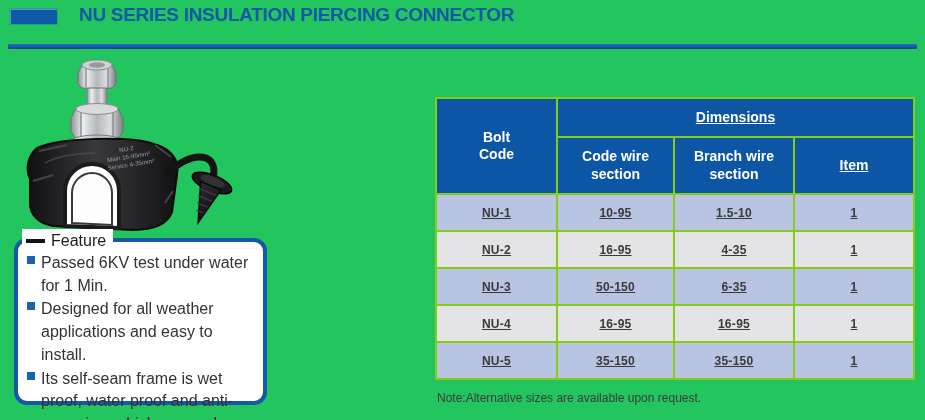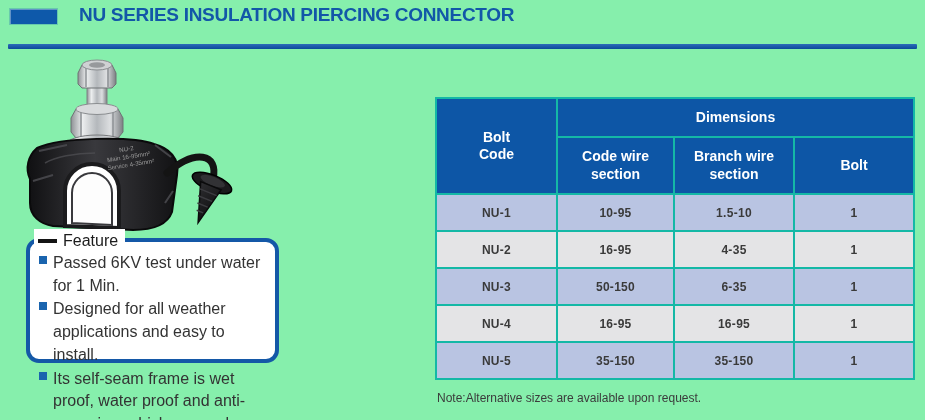--- a/index.html
+++ b/index.html
@@ -8,7 +8,7 @@
   .page {
     position:relative;
     width:925px; height:420px;
-    background:#86efac;
+    background:#22c55e;
     overflow:hidden;
   }
 

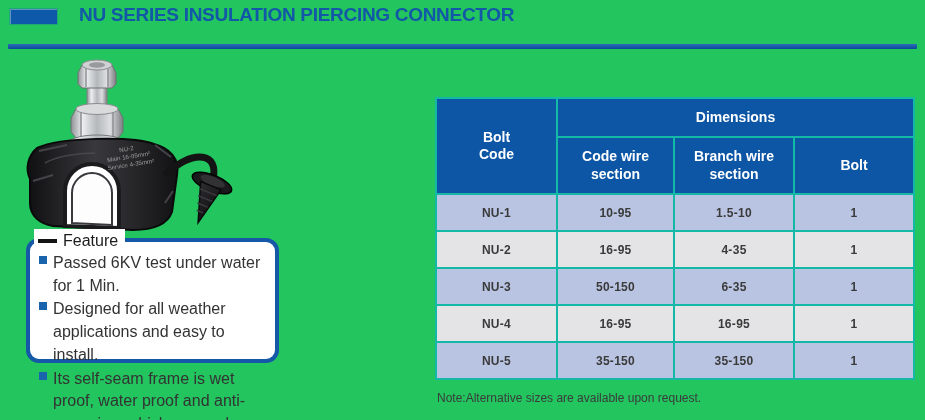--- a/index.html
+++ b/index.html
@@ -87,9 +87,10 @@
     width:478px;
   }
   table.spec th, table.spec td {
-    border:2px solid #14b8a6;
+    border:2px solid #84cc16;
     text-align:center;
     vertical-align:middle;
+    text-decoration:underline;
   }
   table.spec th {
     background:#0d56a6;

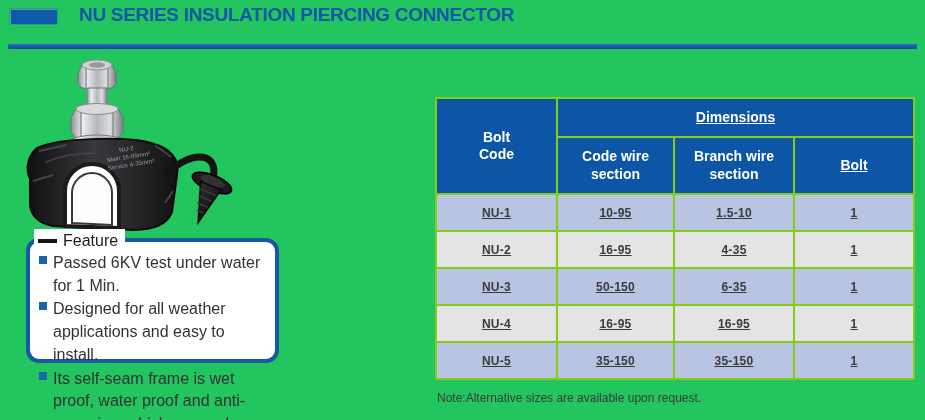--- a/index.html
+++ b/index.html
@@ -229,7 +229,7 @@
           <th class="branchwire-head">
             <span class="wrapcell">Branch wire section</span>
           </th>
-          <th class="bolt-head">Bolt</th>
+          <th class="bolt-head">Item</th>
         </tr>
       </thead>
       <tbody>

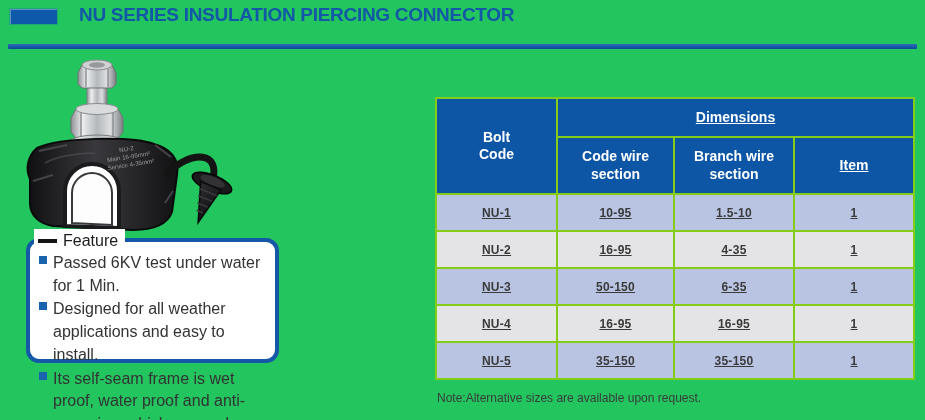--- a/index.html
+++ b/index.html
@@ -38,8 +38,8 @@
 
   
   .feature-box {
-    position:absolute; left:26px; top:238px;
-    width:253px; height:125px;
+    position:absolute; left:14px; top:238px;
+    width:253px; height:167px;
     border:4px solid #1458a7;
     border-radius:13px;
     background:#ffffff;

